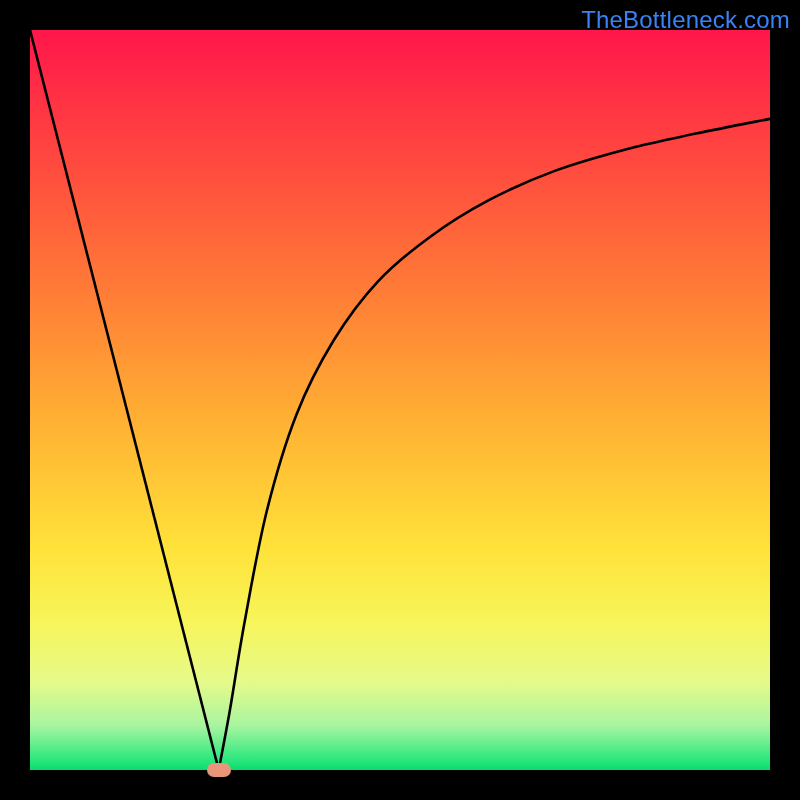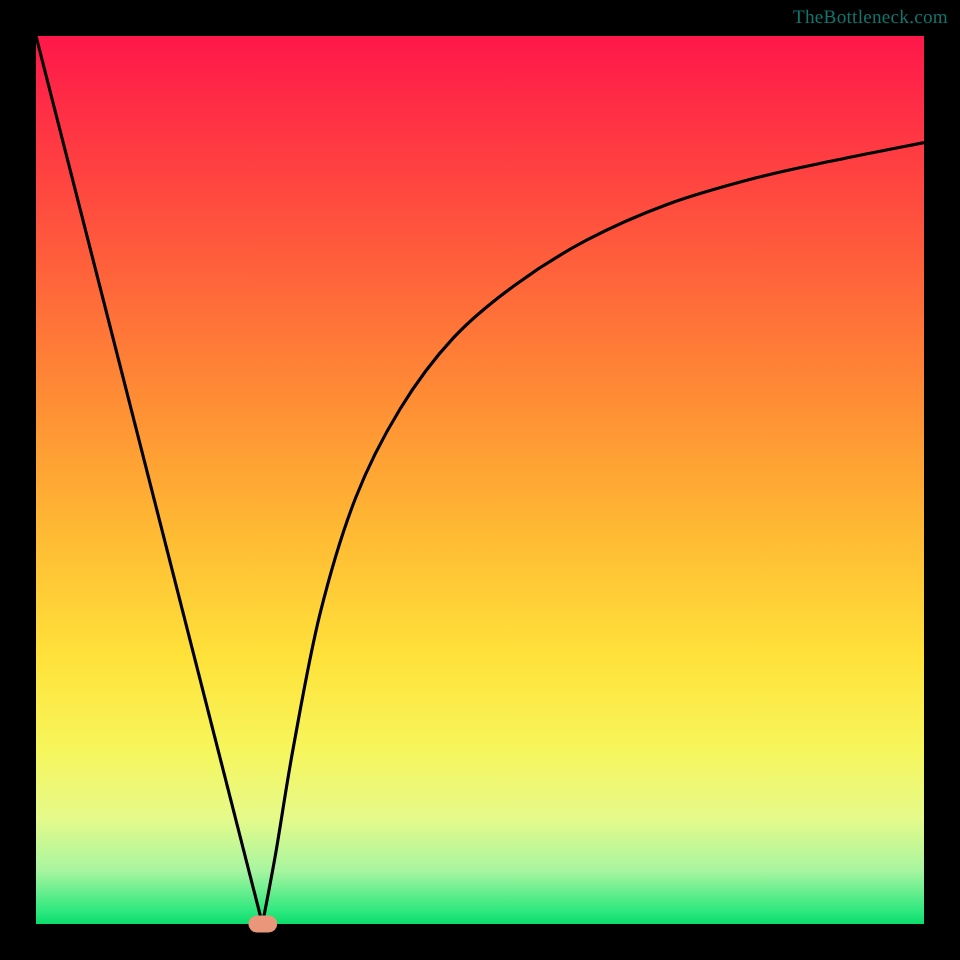--- a/index.html
+++ b/index.html
@@ -30,12 +30,12 @@
     position: absolute;
     top: 6px;
     right: 10px;
-    color: #0f766e;
-    font-size: 16px;
+    color: #3b82f6;
+    font-size: 24px;
     font-weight: 500;
     letter-spacing: 0.2px;
     z-index: 10;
-    font-family: Liberation Serif, serif;
+    font-family: Liberation Sans, sans-serif;
   }
   .marker {
     position: absolute;

